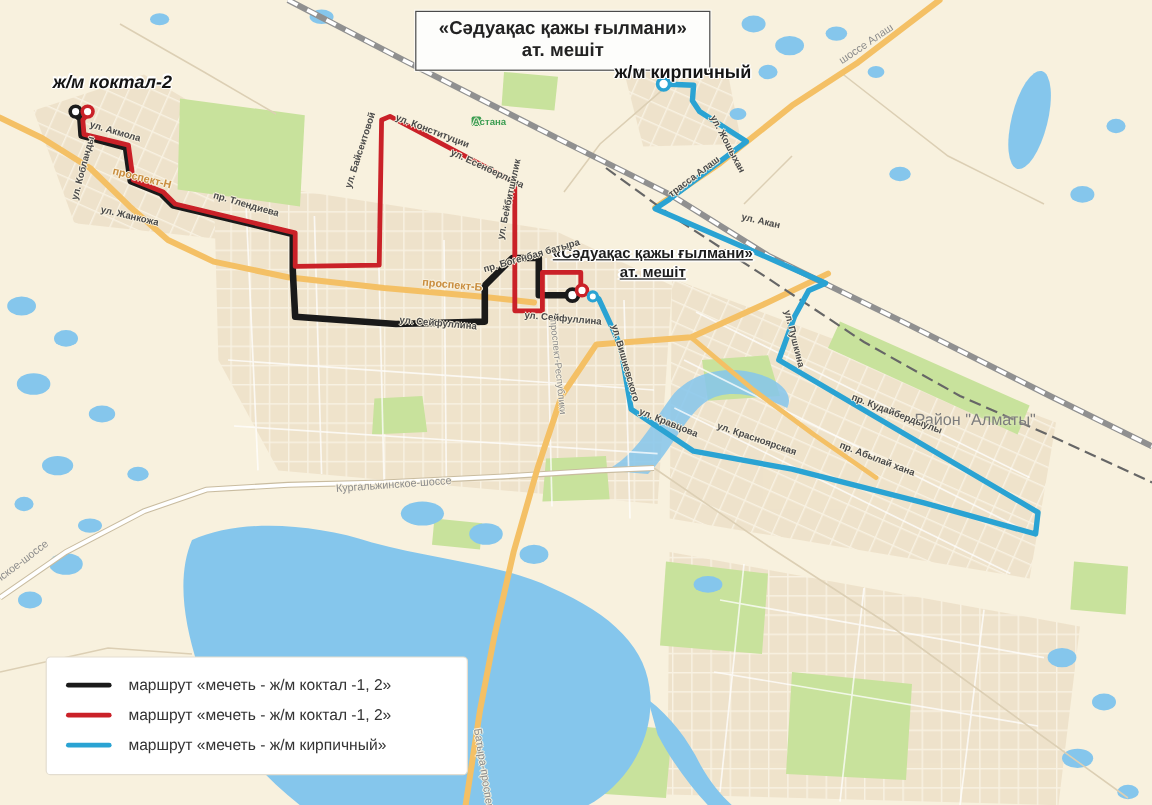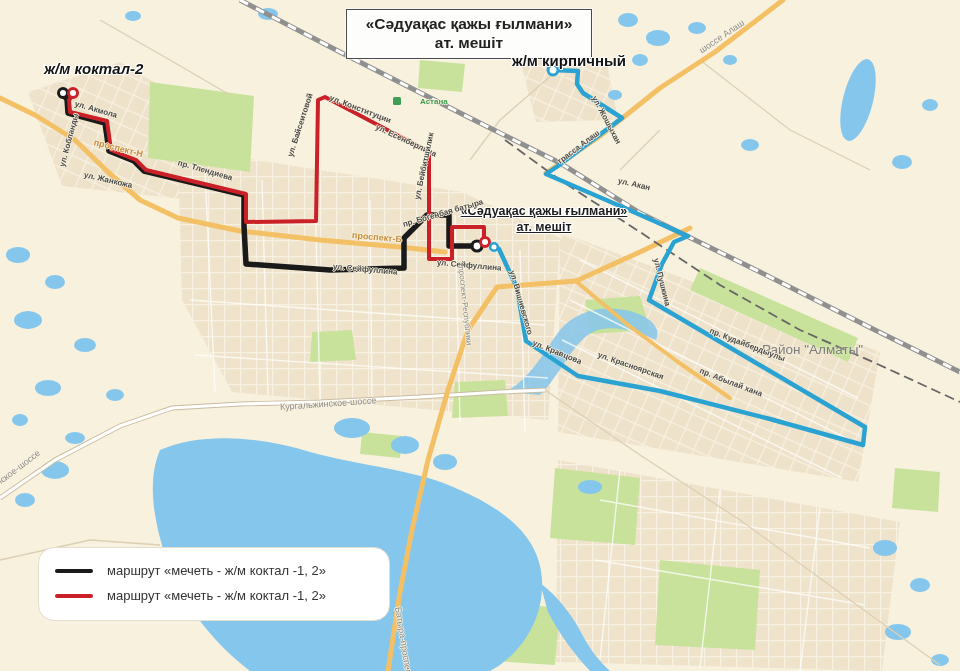--- a/index.html
+++ b/index.html
@@ -204,7 +204,7 @@
   <div class="place-label" style="left:44px;top:60px;font-style:italic;">ж/м коктал-2</div>
   <div class="place-label" style="left:512px;top:52px;">ж/м кирпичный</div>
   <div class="district-label" style="left:762px;top:342px;">Район "Алматы"</div>
-  <div class="street green" style="left:420px;top:97px;">Астана</div>
+  <div class="street green" style="left:394px;top:97px;">Астана</div>
 
   <div class="street" style="left:75px;top:99px;transform:rotate(16deg);">ул. Акмола</div>
   <div class="street" style="left:62px;top:162px;transform:rotate(-75deg);">ул. Кобланды</div>

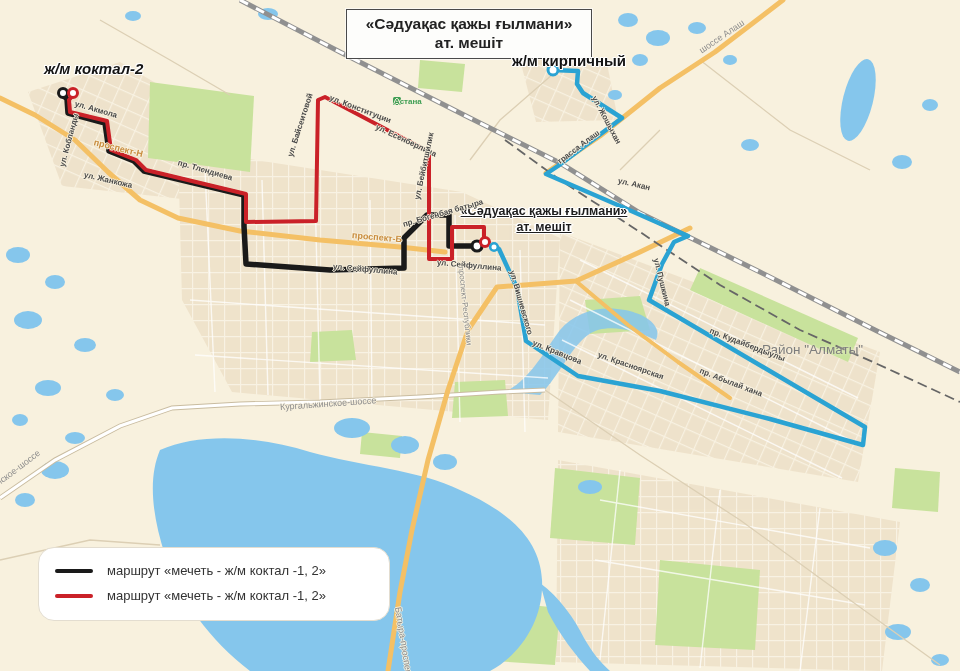--- a/index.html
+++ b/index.html
@@ -38,7 +38,7 @@
   .mosque-label span{text-decoration:underline;}
   .legend{
     position:absolute;left:38px;top:547px;width:352px;background:#fff;
-    border:1px solid #e3ddd0;border-radius:16px;padding:10px 12px 12px 12px;box-sizing:border-box;
+    border:1px solid #e3ddd0;border-radius:4px;padding:10px 12px 12px 12px;box-sizing:border-box;
   }
   .legend-row{display:flex;align-items:center;height:25px;}
   .legend-line{width:38px;height:4px;border-radius:2px;margin:0 14px 0 4px;flex:0 0 auto;}

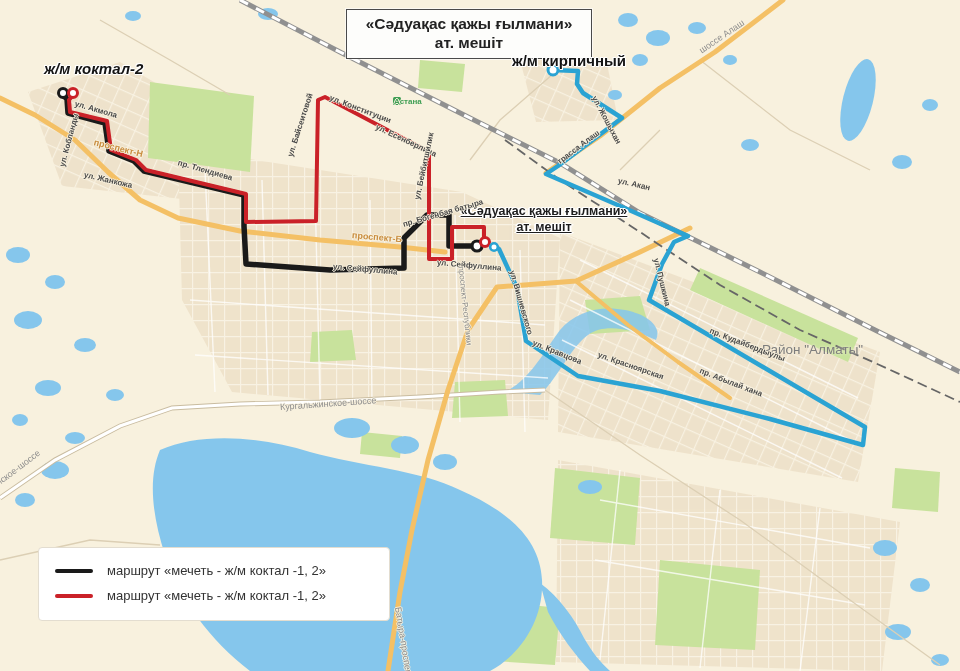--- a/index.html
+++ b/index.html
@@ -243,6 +243,10 @@
       <span class="legend-line red"></span>
       <span class="legend-text">маршрут «мечеть - ж/м коктал -1, 2»</span>
     </div>
+    <div class="legend-row">
+      <span class="legend-line blue"></span>
+      <span class="legend-text">маршрут «мечеть - ж/м кирпичный»</span>
+    </div>
   </div>
 
 </div>

